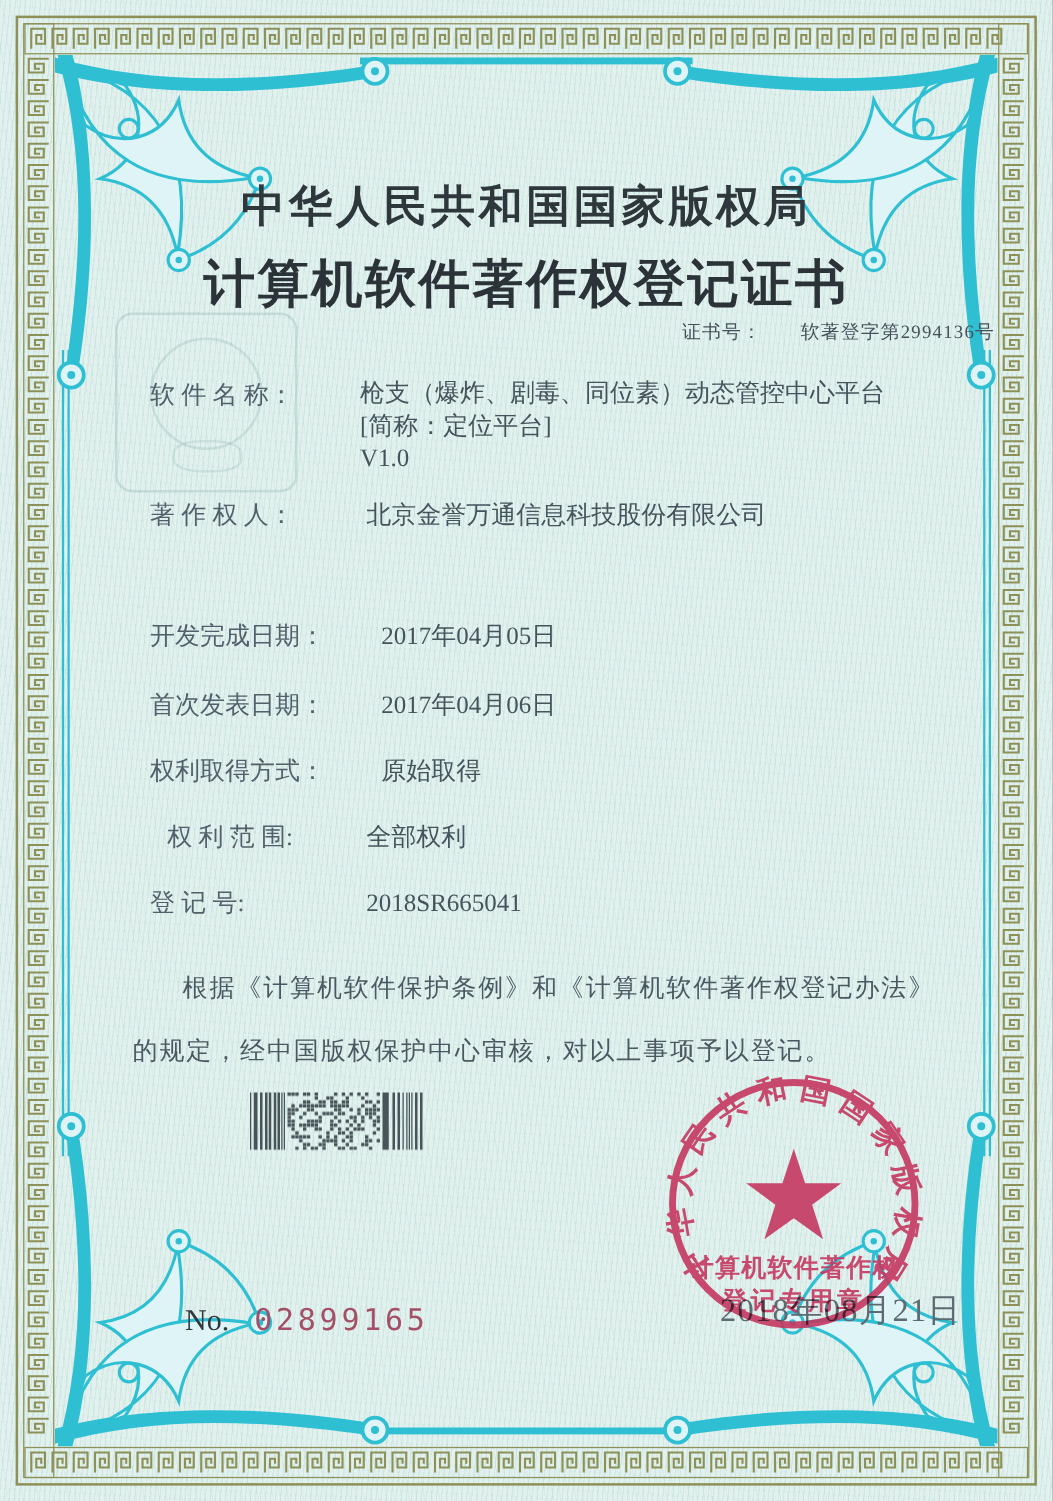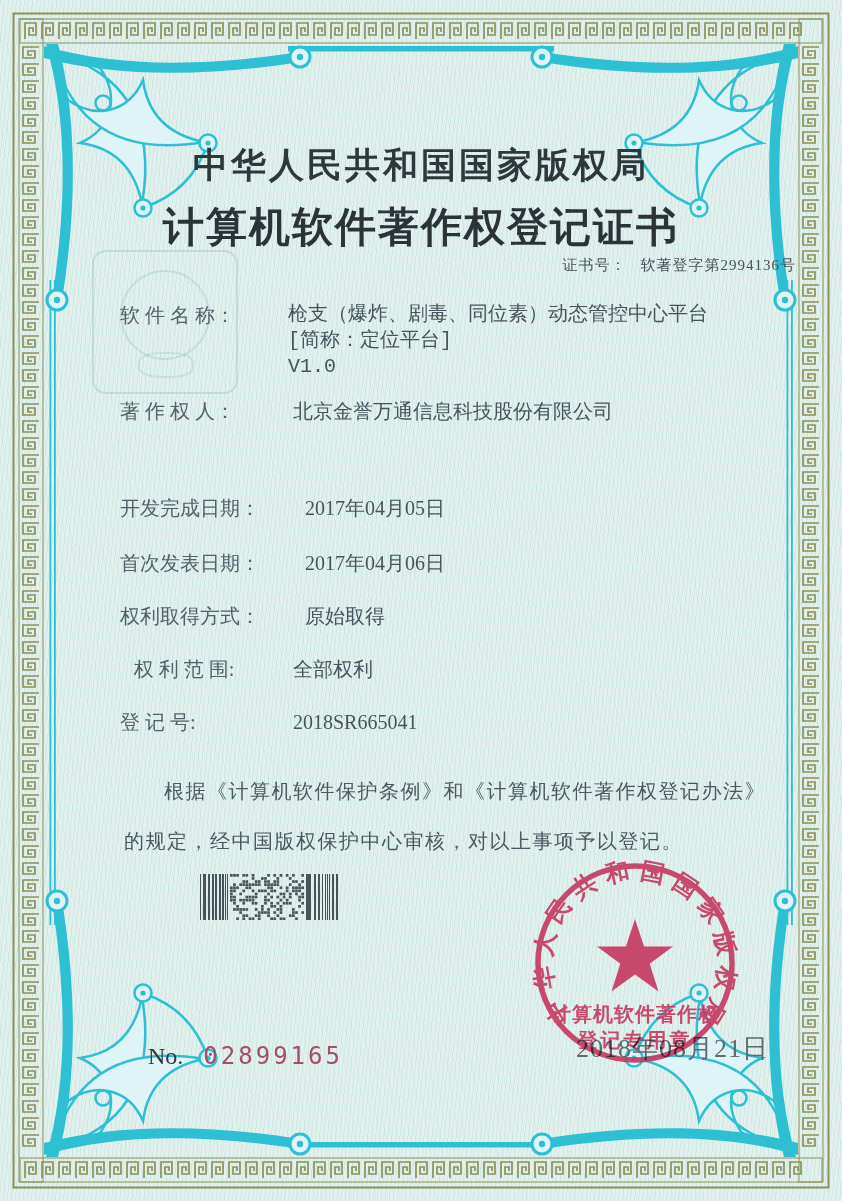--- a/index.html
+++ b/index.html
@@ -28,7 +28,7 @@
   .cert-no{
     top:256px;right:46px;font-size:15px;color:#44515a;letter-spacing:1px;
   }
-  .cert-no .v{margin-left:14px;text-align:right;}
+  .cert-no .v{margin-left:31px;text-align:right;}
   
   .row{position:absolute;left:120px;font-size:20px;white-space:nowrap;}
   .row .lbl{color:#51606a;display:inline-block;min-width:128px;}

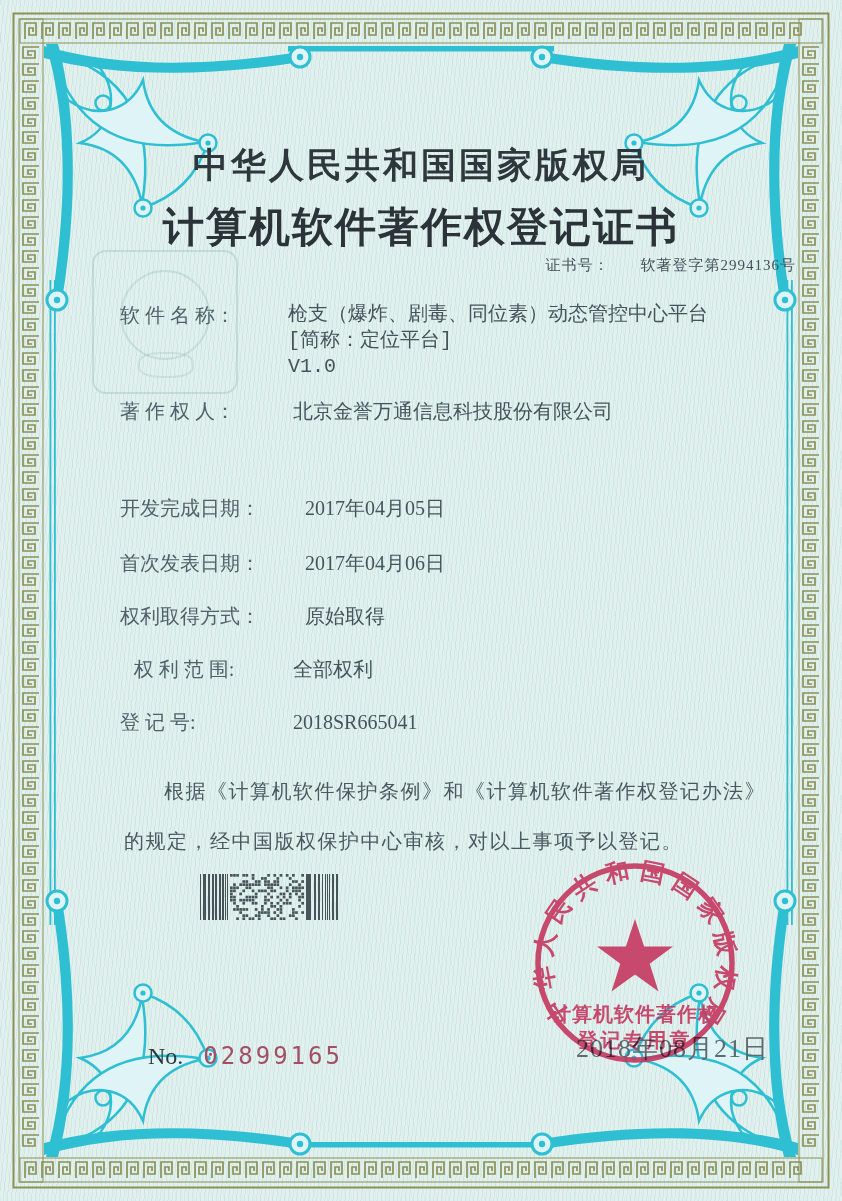--- a/index.html
+++ b/index.html
@@ -175,7 +175,7 @@
     <div class="row" style="top:302px;">
       <span class="lbl">软 件 名 称：</span>
     </div>
-    <div class="name-lines" style="top:302px;font-family:Liberation Mono, monospace;">
+    <div class="name-lines" style="top:302px;">
       <div>枪支（爆炸、剧毒、同位素）动态管控中心平台</div>
       <div>[简称：定位平台]</div>
       <div>V1.0</div>

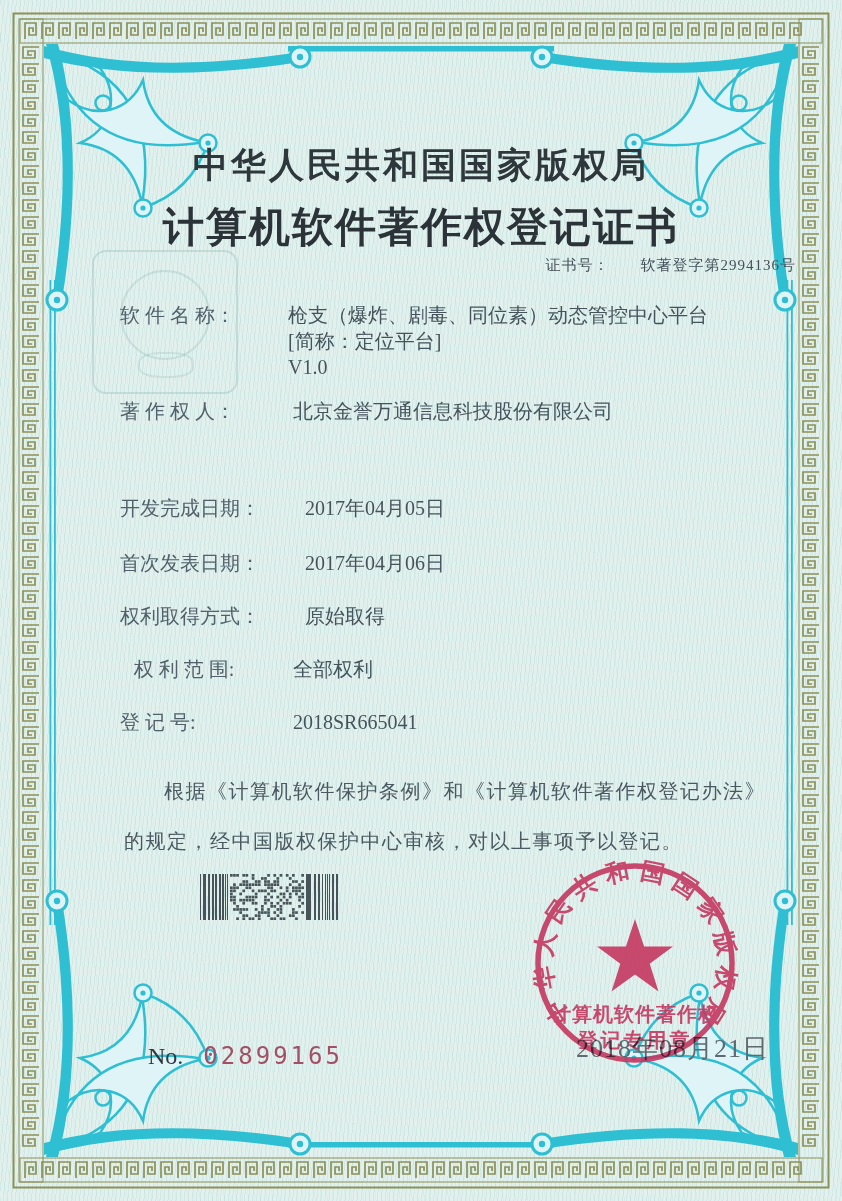--- a/index.html
+++ b/index.html
@@ -36,7 +36,7 @@
   .name-lines{position:absolute;left:288px;font-size:20px;color:#45545c;line-height:26px;white-space:nowrap;}
   
   .statement{
-    top:766px;left:124px;width:656px;
+    top:766px;left:106px;width:656px;
     font-size:20px;line-height:50px;letter-spacing:1.5px;
     text-indent:40px;color:#4a5961;
   }

